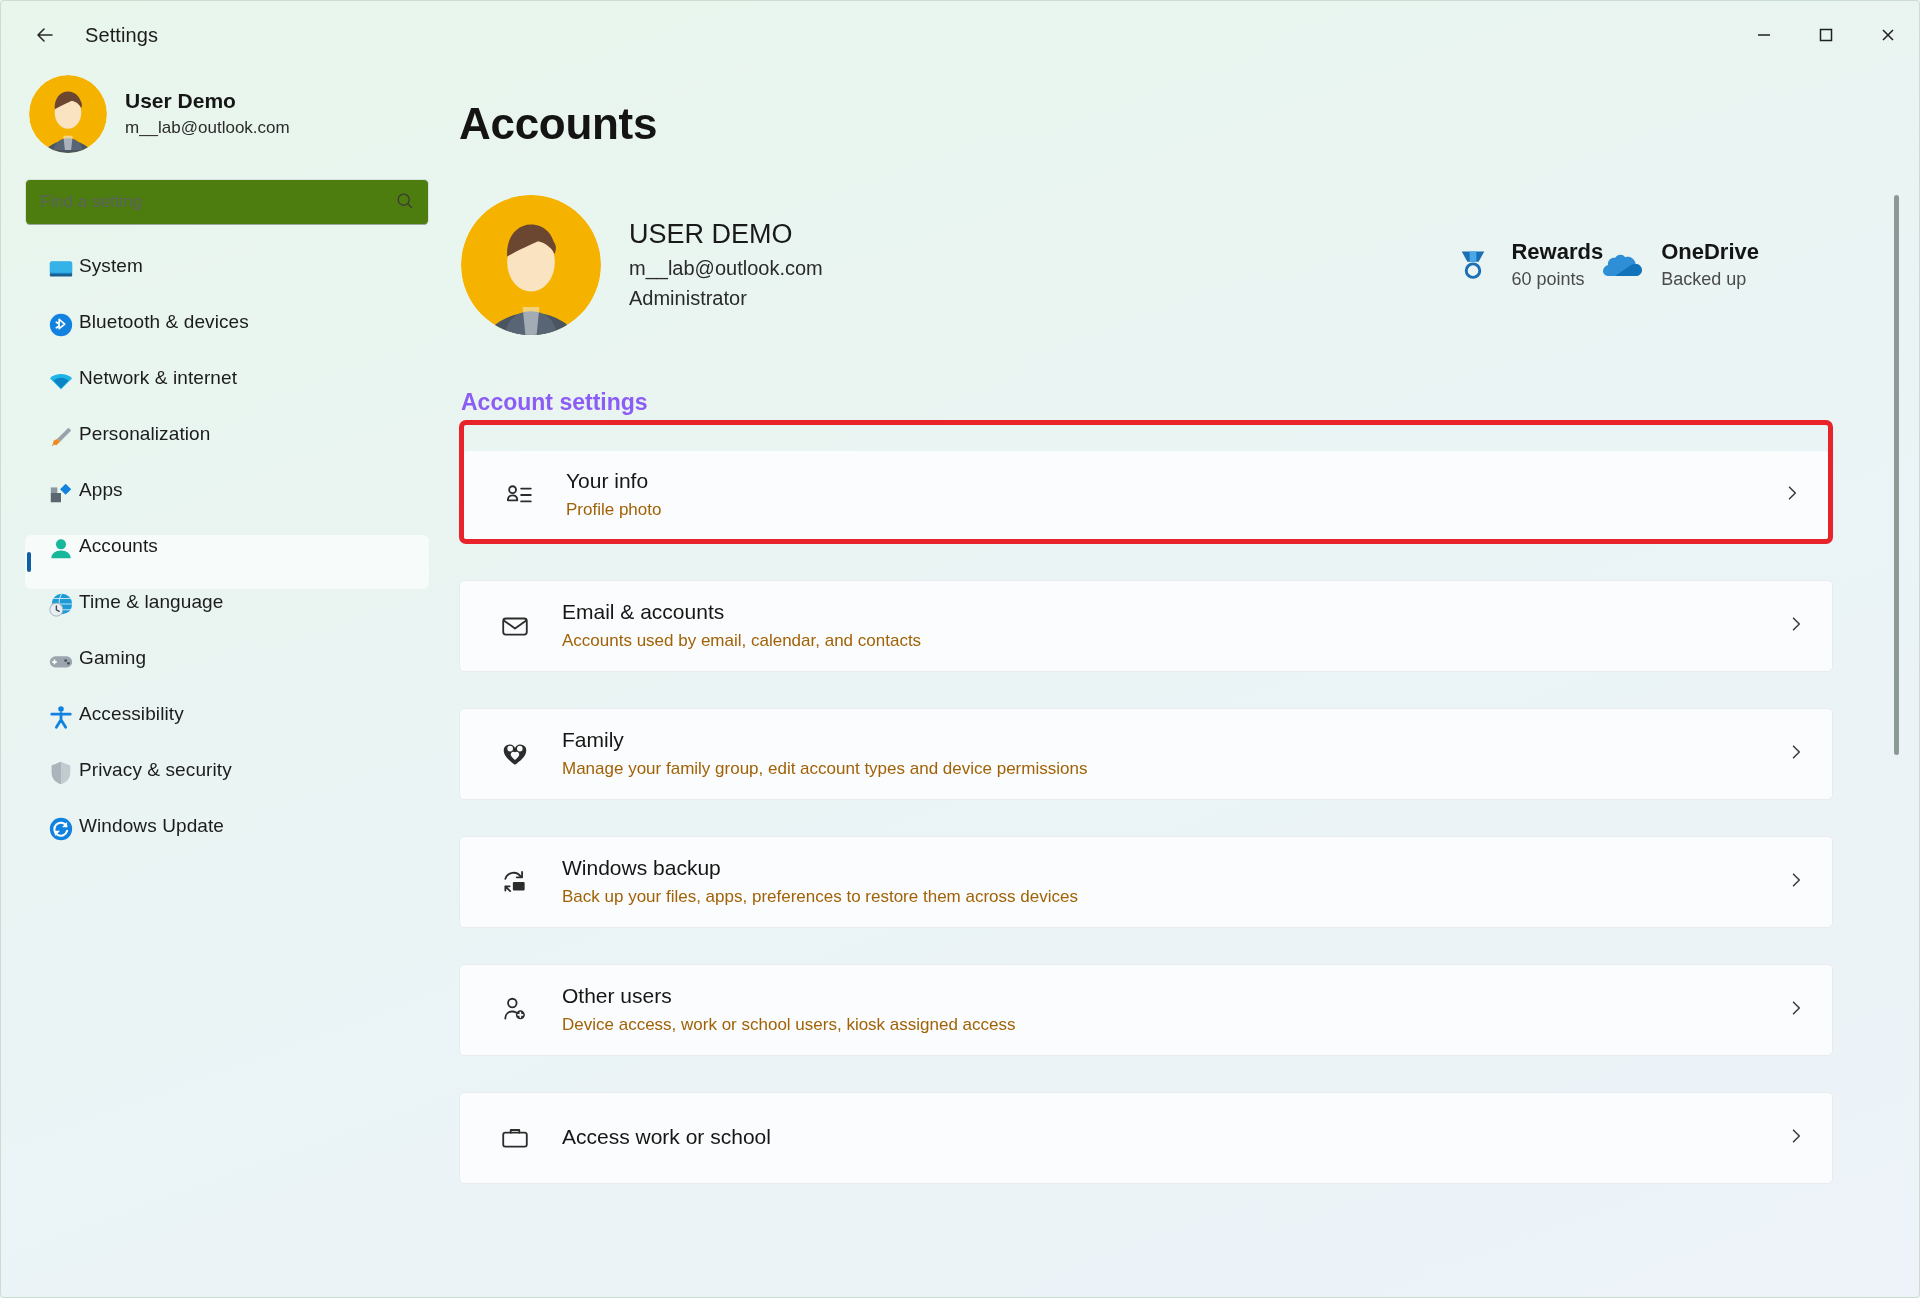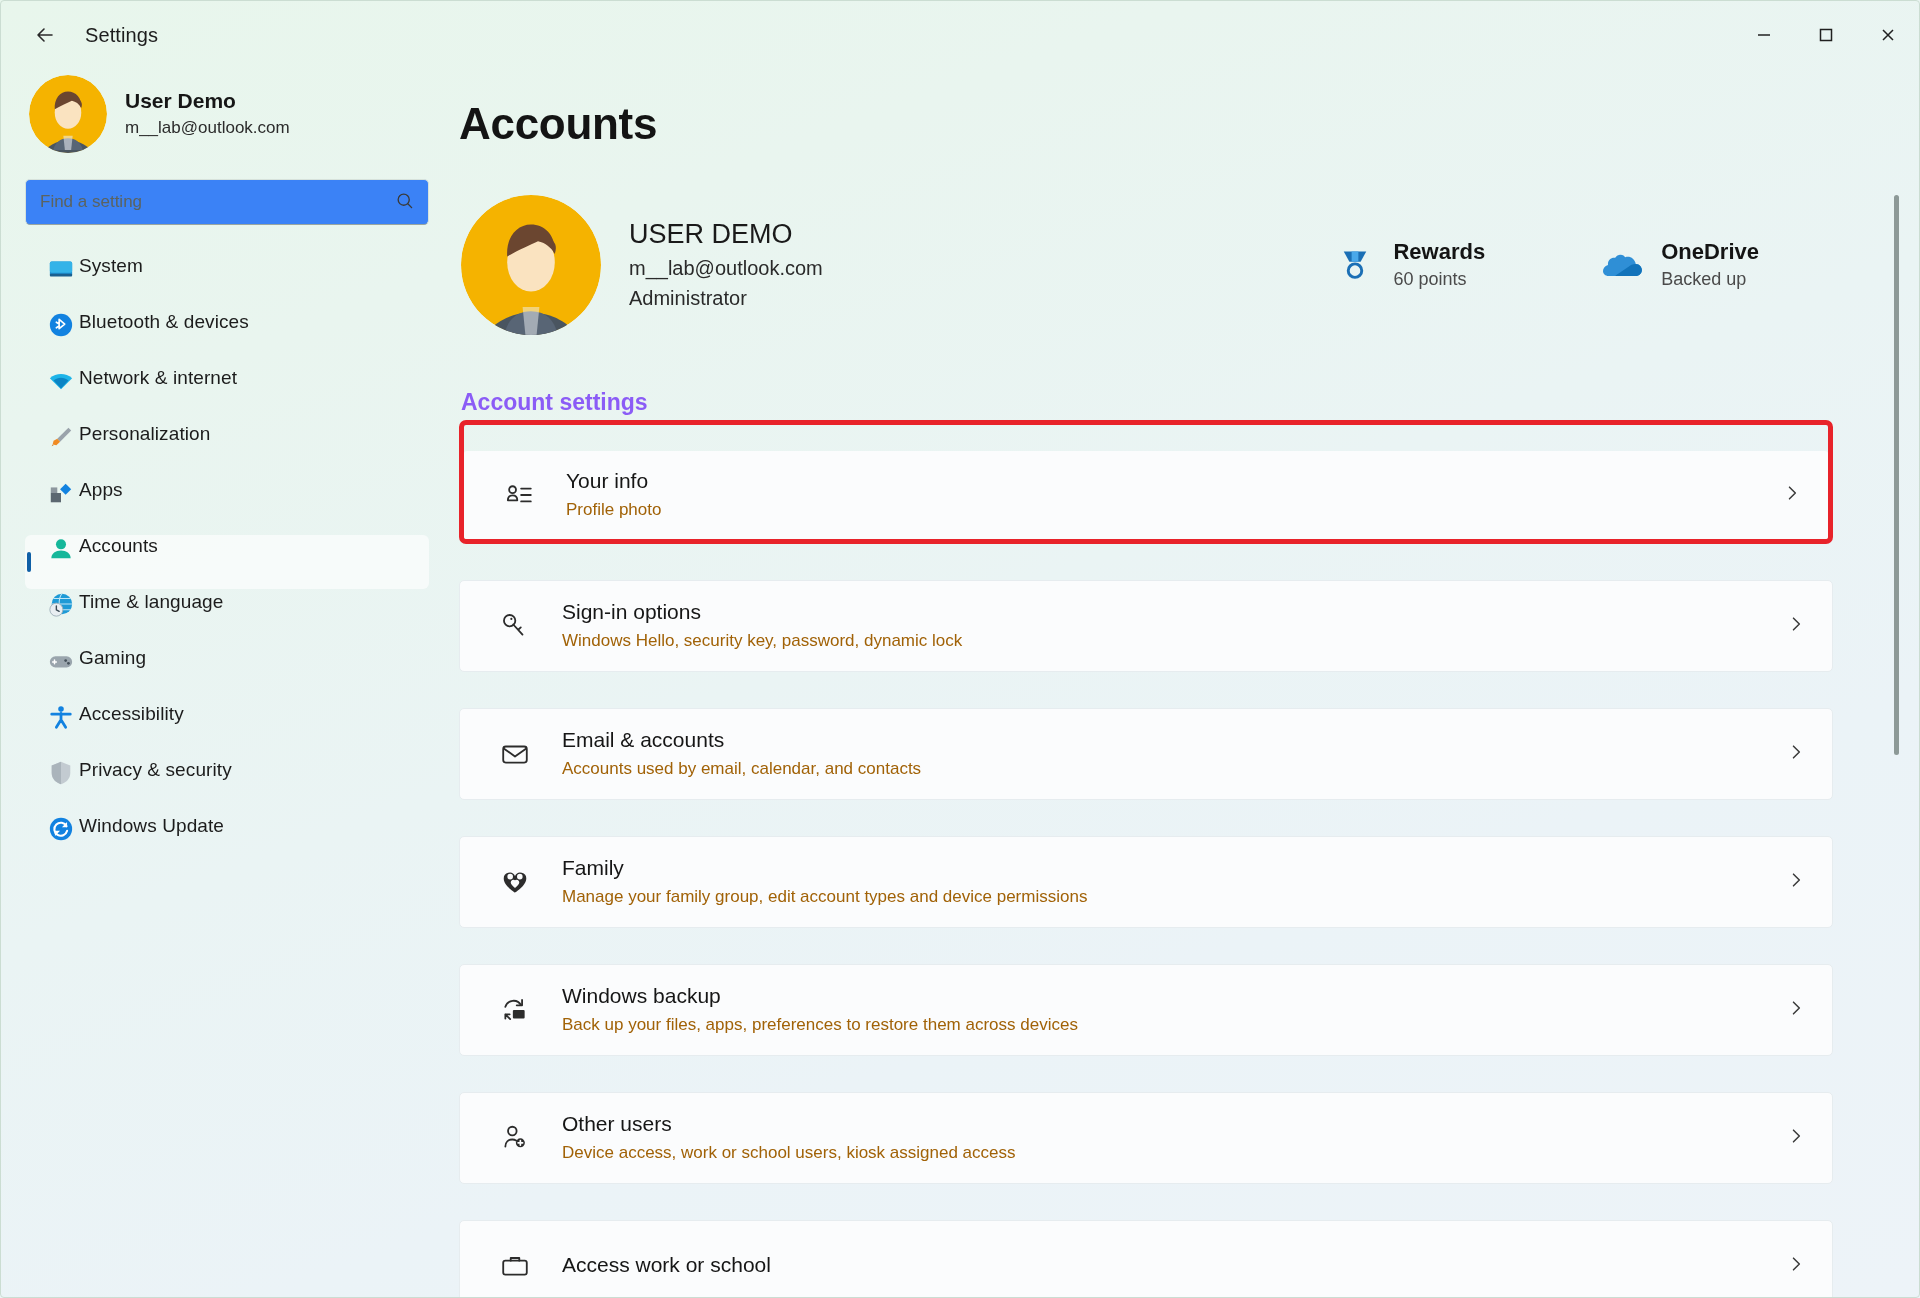--- a/index.html
+++ b/index.html
@@ -32,7 +32,7 @@
   .pname{ font-size:21px; font-weight:bold; color:#161616; line-height:1.25; }
   .pmail{ font-size:17px; color:#2c2c2c; line-height:1.4; margin-top:2px; }
 
-  .search{ position:relative; height:46px; background:#3b82f6; border:1px solid #d7e2db;
+  .search{ position:relative; height:46px; background:#4d7c0f; border:1px solid #d7e2db;
            border-bottom-color:#9aa6a0; border-radius:5px; display:flex; align-items:center;
            padding:0 14px; margin-bottom:30px; }
   .search input{ border:0; outline:0; background:transparent; font-size:17px; color:#1b1b1b;

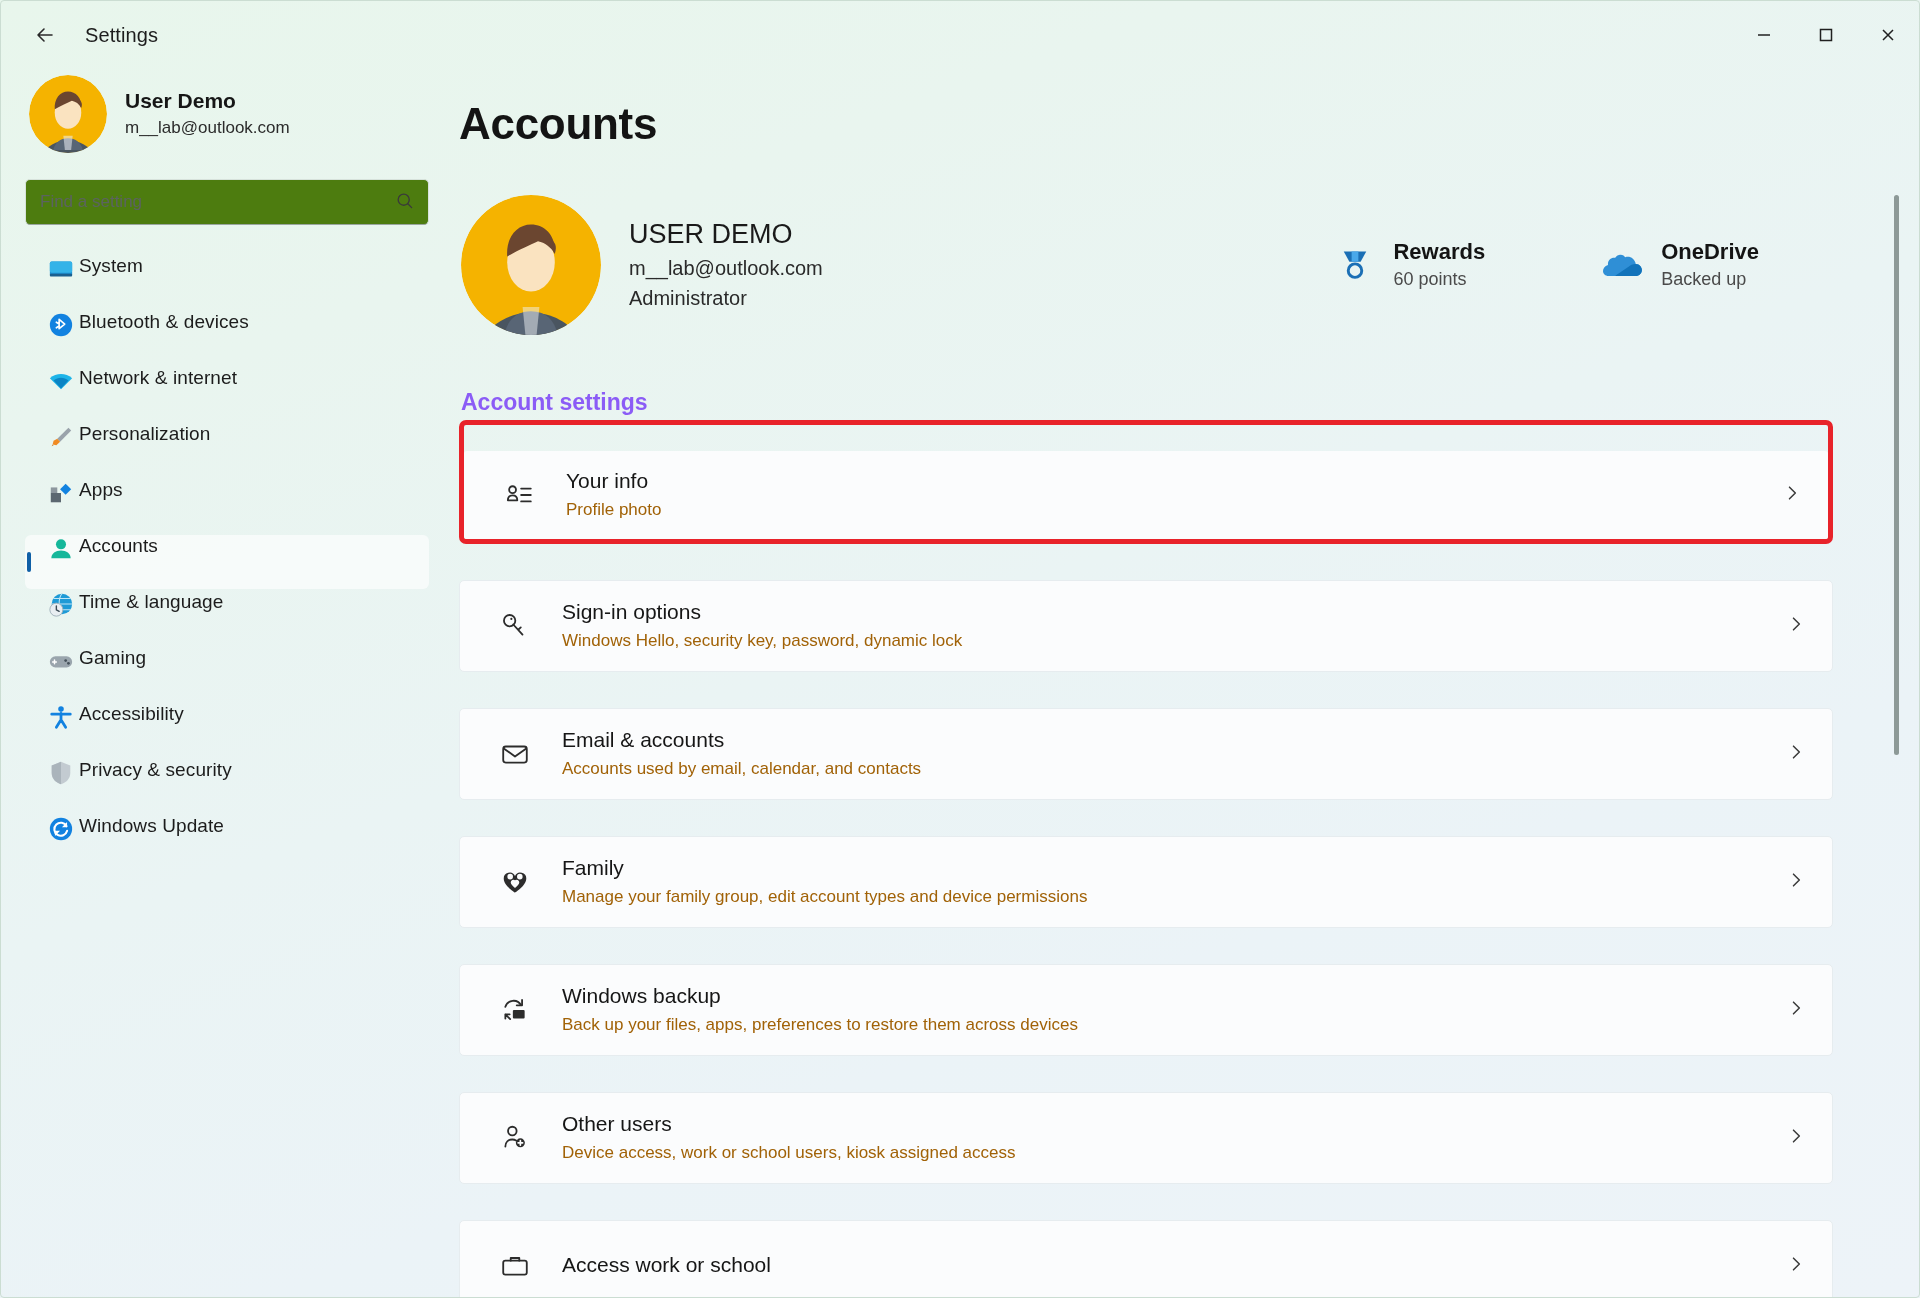--- a/index.html
+++ b/index.html
@@ -60,7 +60,7 @@
   .acct-meta{ margin-left:28px; }
   .acct-name{ font-size:27px; color:#1a1a1a; line-height:1.3; }
   .acct-line{ font-size:20px; color:#2a2a2a; line-height:1.5; }
-  .hero-status{ margin-left:auto; display:flex; gap:118px; padding-right:74px; }
+  .hero-status{ margin-left:auto; display:flex; padding-right:74px; }
   .status-item{ display:flex; align-items:center; gap:18px; cursor:pointer; }
   .status-ico{ width:40px; height:40px; display:flex; align-items:center; justify-content:center; flex:0 0 40px; }
   .status-title{ font-size:22px; font-weight:bold; color:#141414; line-height:1.3; }

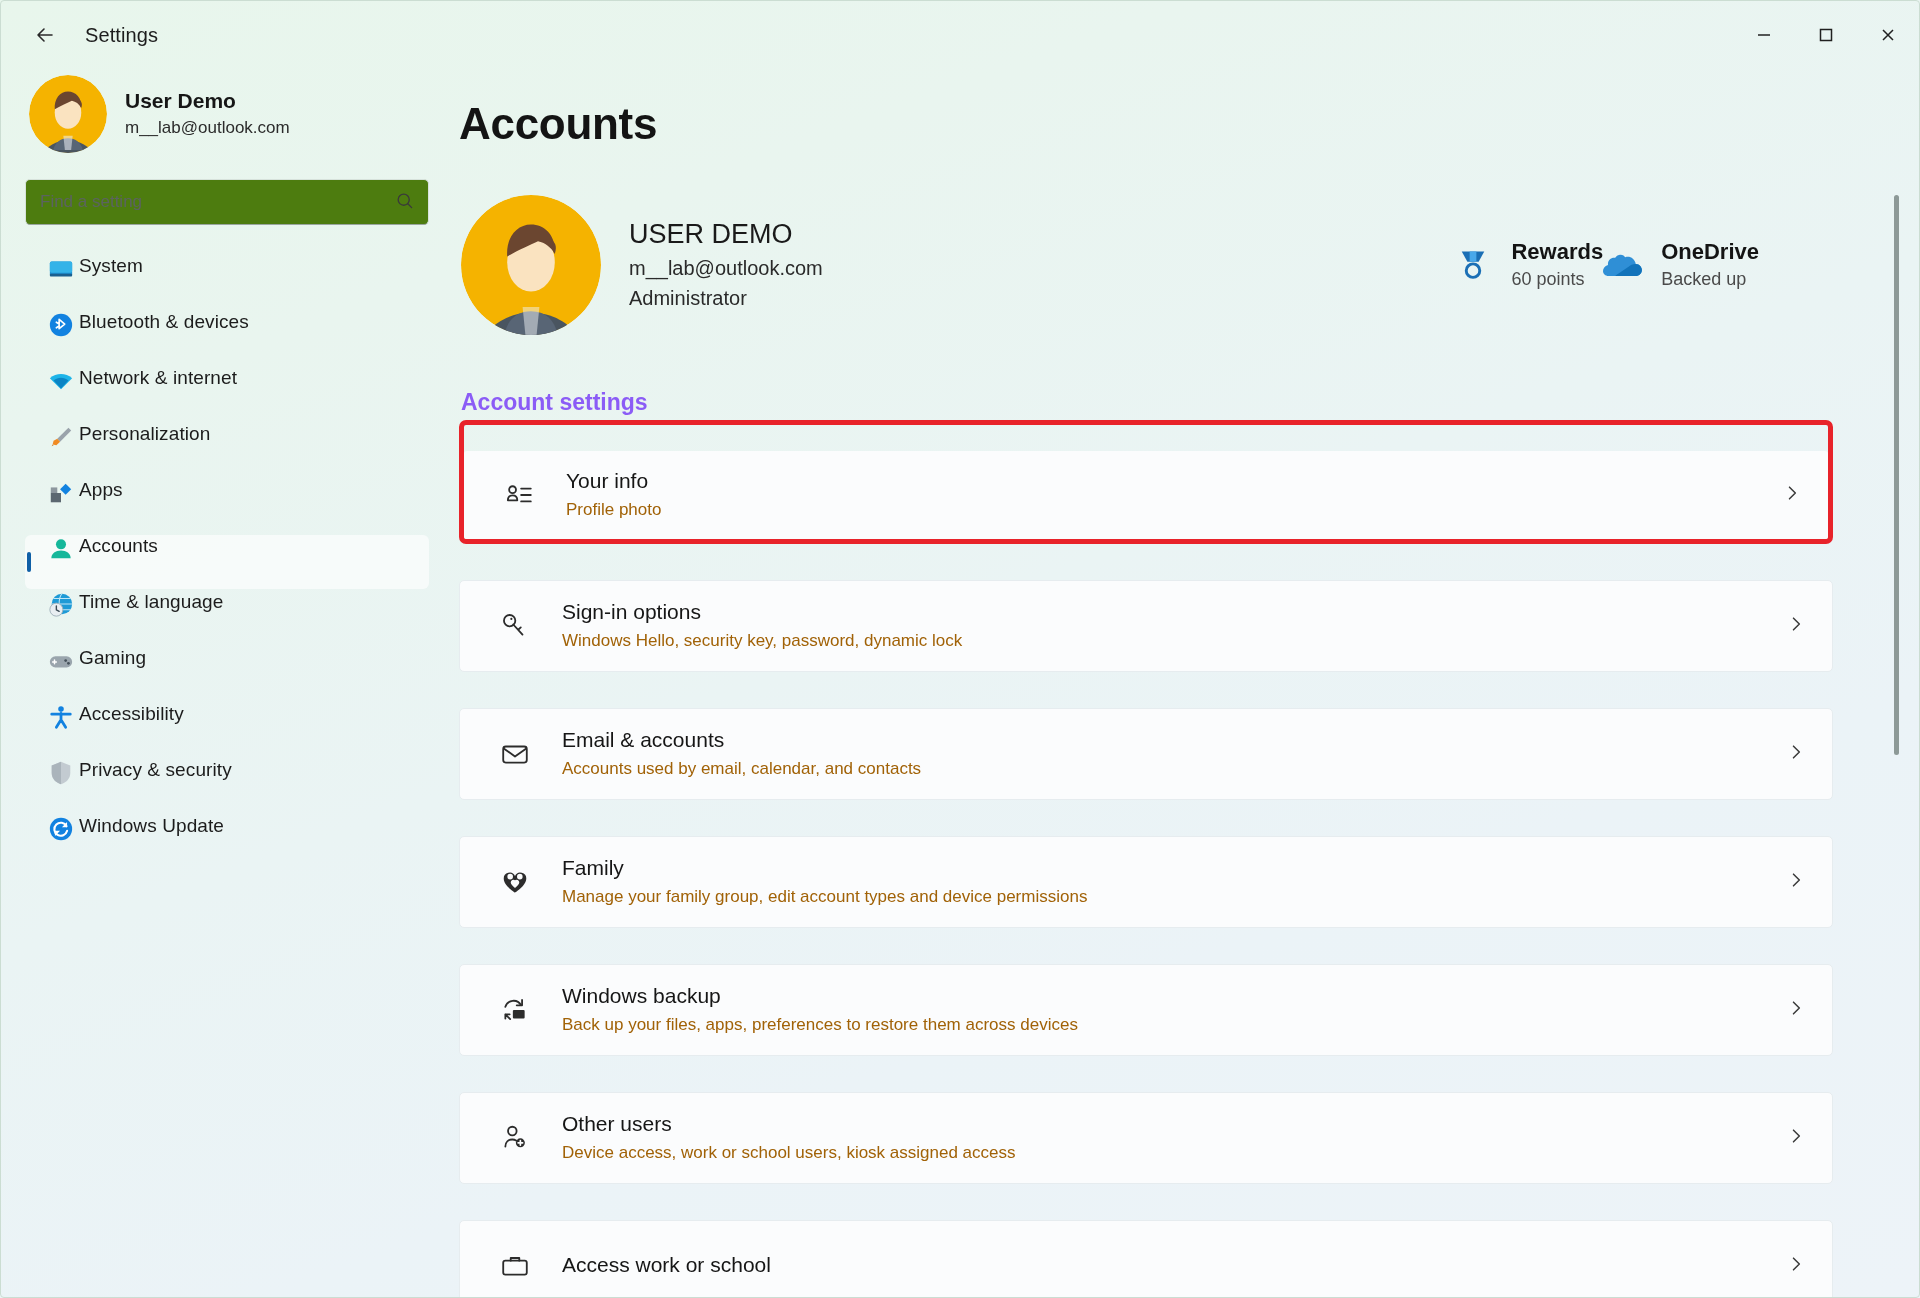--- a/index.html
+++ b/index.html
@@ -350,26 +350,6 @@
             </div>
           </div>
 
-          <div class="card-wrap">
-            <div class="card">
-              <span class="card-ico">
-                <svg viewBox="0 0 28 28" width="30" height="30" fill="none" stroke="#2c2c2c" stroke-width="1.7">
-                  <circle cx="9" cy="9" r="5.3"></circle>
-                    <circle cx="10.6" cy="7.4" r="1" fill="#2c2c2c" stroke="none"></circle>
-                  <path d="M12.4 12.6L21 22M17 17.5l2.4-2.2" stroke-linecap="round"></path>
-                </svg>
-              </span>
-              <div class="card-text">
-                <div class="card-title">Sign-in options</div>
-                <div class="card-sub">Windows Hello, security key, password, dynamic lock</div>
-              </div>
-              <span class="chev">
-                <svg viewBox="0 0 24 24">
-                    <path d="M9 5l7 7-7 7" stroke-linecap="round" stroke-linejoin="round"></path>
-                  </svg>
-              </span>
-            </div>
-          </div>
 
           <div class="card-wrap">
             <div class="card">

